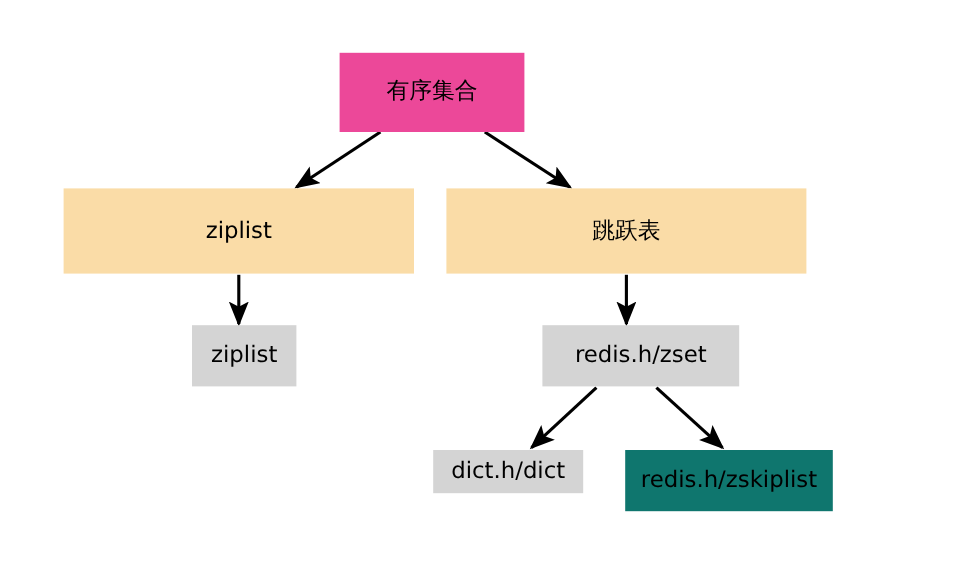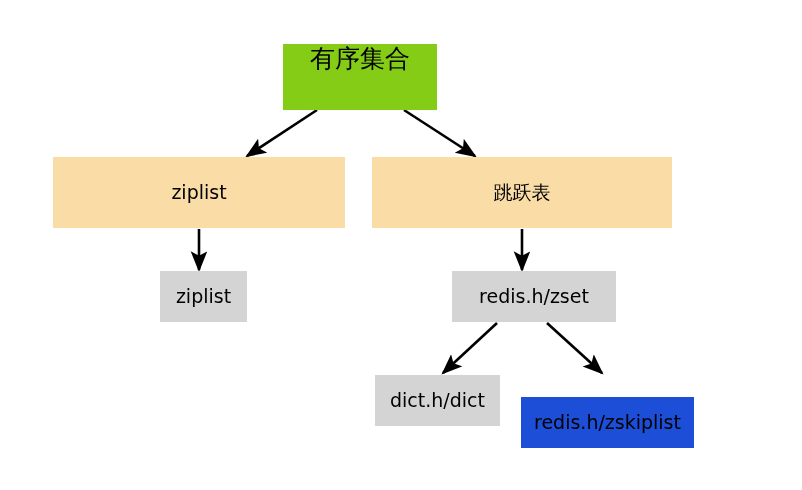--- a/index.html
+++ b/index.html
@@ -64,7 +64,7 @@
   </svg>
 
   <div id="node-layer">
-      <div class="node blue" style="left: 283px; top: 44px; width: 154px; height: 66px; font-size: 25px; background: #84cc16; color: rgb(0, 0, 0); justify-content: space-between;">
+      <div class="node blue" style="left: 283px; top: 44px; width: 154px; height: 66px; font-size: 19px; background: #ec4899; color: rgb(0, 0, 0);">
         <span class="line1">有序集合</span>
       </div>
       <div class="node orange" style="left: 53px; top: 157px; width: 292px; height: 71px; font-size: 19px; background: rgb(250, 220, 167); color: rgb(0, 0, 0);">

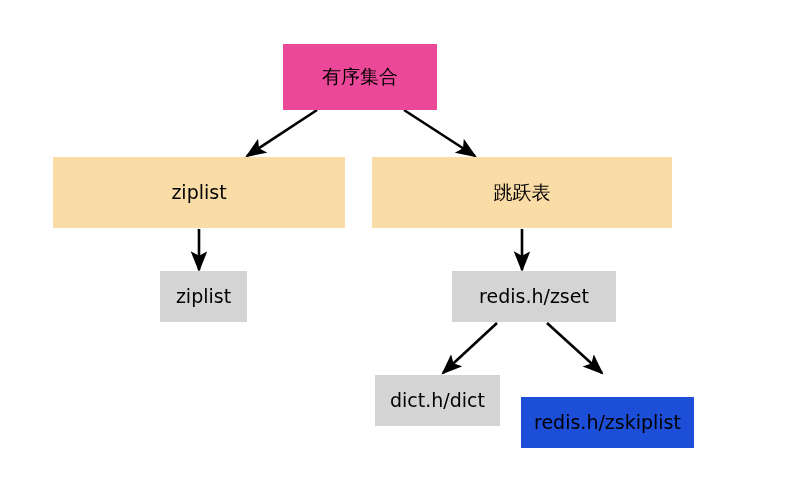--- a/index.html
+++ b/index.html
@@ -79,7 +79,7 @@
       <div class="node gray single" style="left: 452px; top: 271px; width: 164px; height: 51px; font-size: 19px; background: rgb(212, 212, 212); color: rgb(0, 0, 0);">
         <span class="line1">redis.h/zset</span>
       </div>
-      <div class="node gray single" style="left: 375px; top: 375px; width: 125px; height: 51px; font-size: 19px; background: rgb(212, 212, 212); color: rgb(0, 0, 0); text-align: center;">
+      <div class="node gray single" style="left: 361px; top: 375px; width: 125px; height: 36px; font-size: 19px; background: rgb(212, 212, 212); color: rgb(0, 0, 0); text-align: center;">
         <span class="line1">dict.h/dict</span>
       </div>
       <div class="node gray single" style="left: 521px; top: 397px; width: 173px; height: 51px; font-size: 19px; background: #1d4ed8; color: rgb(0, 0, 0);">

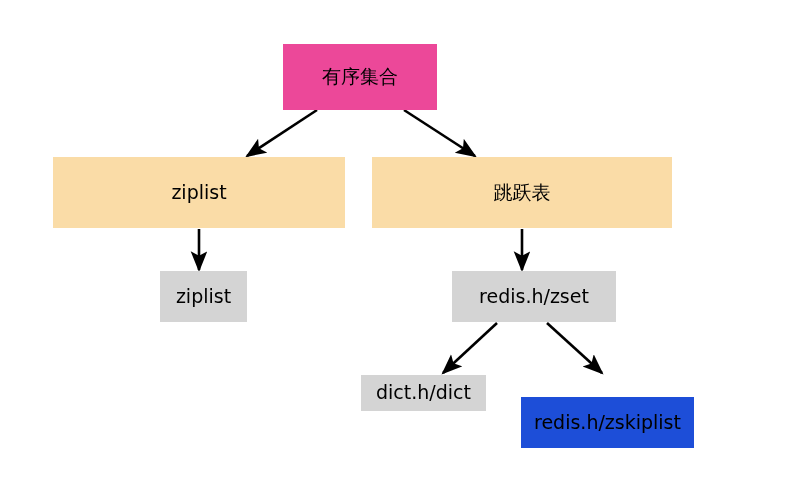--- a/index.html
+++ b/index.html
@@ -82,7 +82,7 @@
       <div class="node gray single" style="left: 361px; top: 375px; width: 125px; height: 36px; font-size: 19px; background: rgb(212, 212, 212); color: rgb(0, 0, 0); text-align: center;">
         <span class="line1">dict.h/dict</span>
       </div>
-      <div class="node gray single" style="left: 521px; top: 397px; width: 173px; height: 51px; font-size: 19px; background: #1d4ed8; color: rgb(0, 0, 0);">
+      <div class="node gray single" style="left: 521px; top: 375px; width: 173px; height: 51px; font-size: 19px; background: #0f766e; color: rgb(0, 0, 0);">
         <span class="line1">redis.h/zskiplist</span>
       </div>
     </div>

